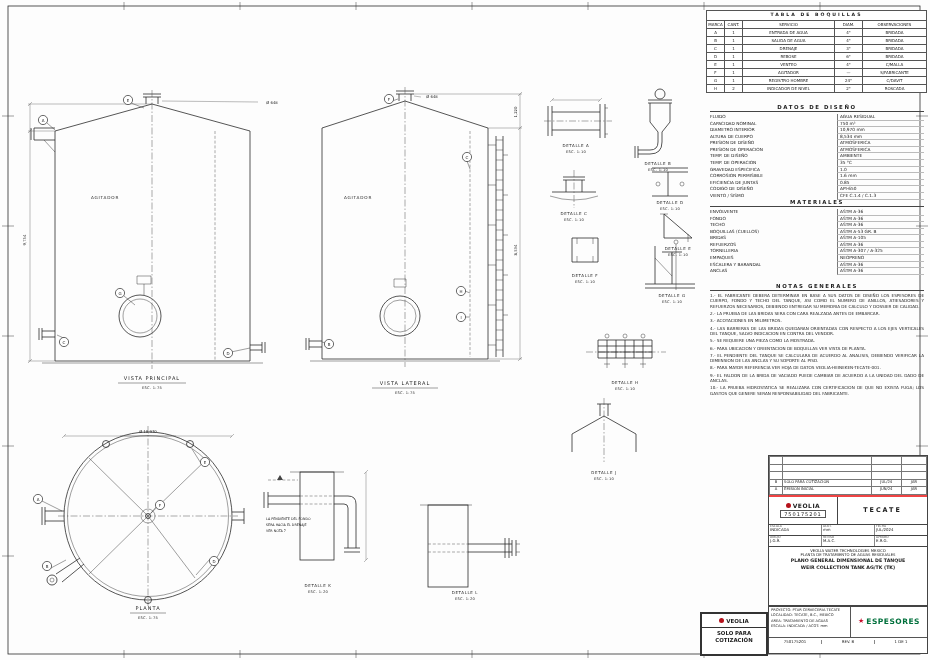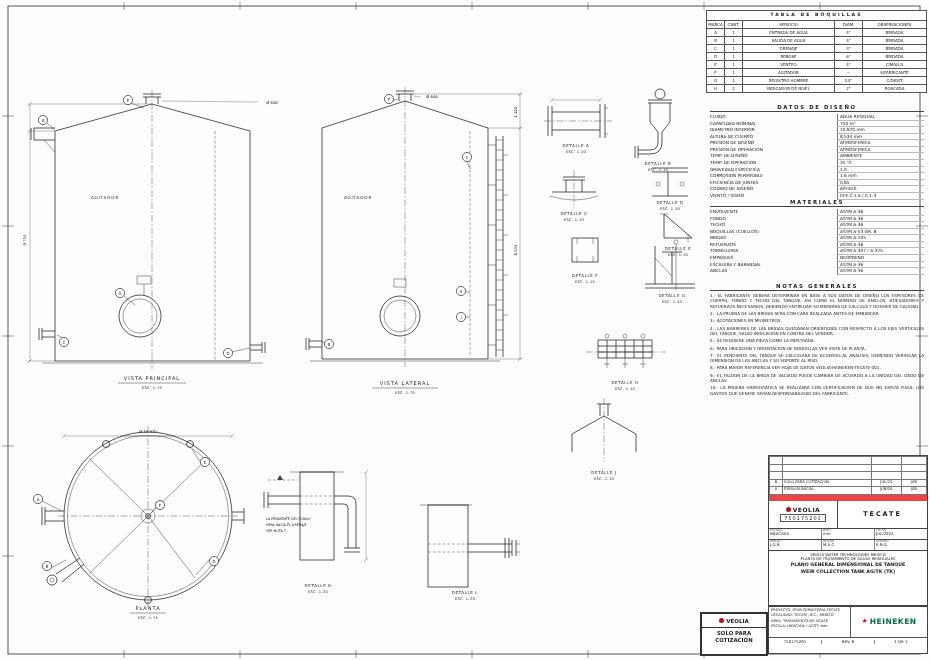--- a/index.html
+++ b/index.html
@@ -20,7 +20,7 @@
   .tblock{border:1px solid #444;background:#fff;overflow:hidden;}
   .rev{border-collapse:collapse;width:100%;table-layout:fixed;font-size:3.7px;}
   .rev td{border:1px solid #777;height:6.5px;line-height:1;padding:0 1px;white-space:nowrap;overflow:hidden;}
-  .brandrow{display:flex;border-top:6px solid #ef4444;height:27px;}
+  .brandrow{display:flex;border-top:2px solid #ef4444;height:27px;}
   .brand-left{width:68px;border-right:1px solid #444;display:flex;flex-direction:column;align-items:center;justify-content:center;gap:1px;}
   .vlogo{font-size:6px;font-weight:bold;letter-spacing:.5px;display:flex;align-items:center;gap:2px;}
   .vdot{width:5px;height:5px;border-radius:50%;background:#b5121b;display:inline-block;}

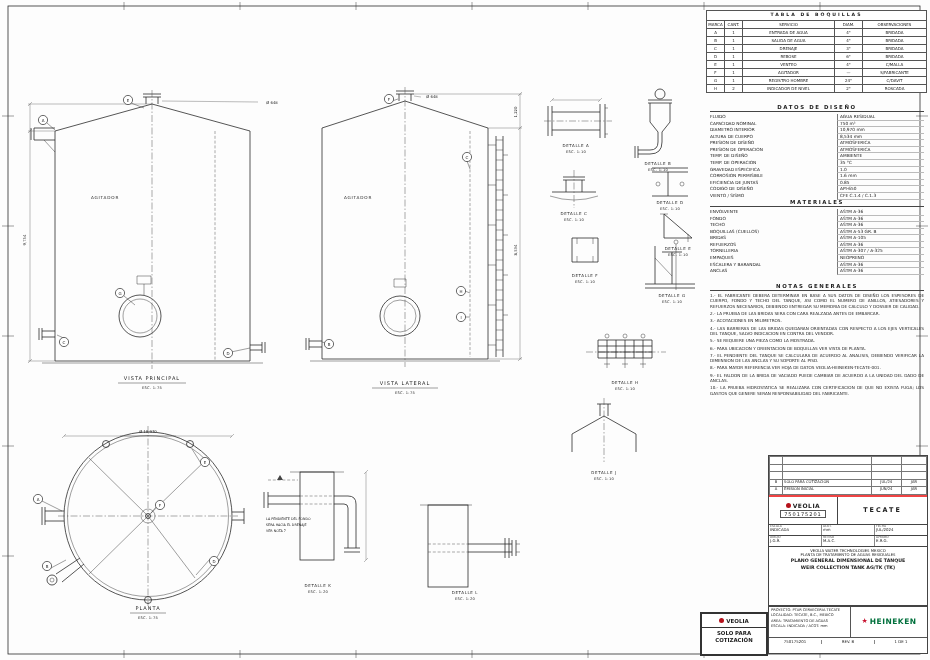--- a/index.html
+++ b/index.html
@@ -603,7 +603,7 @@
       </div>
     <div class="hright">
       <span class="hstar">★</span>
-      <span class="hname">HEINEKEN</span>
+      <span class="hname">ESPESORES</span>
     </div>
     <div class="hstrip">
       <span>750175201</span>

